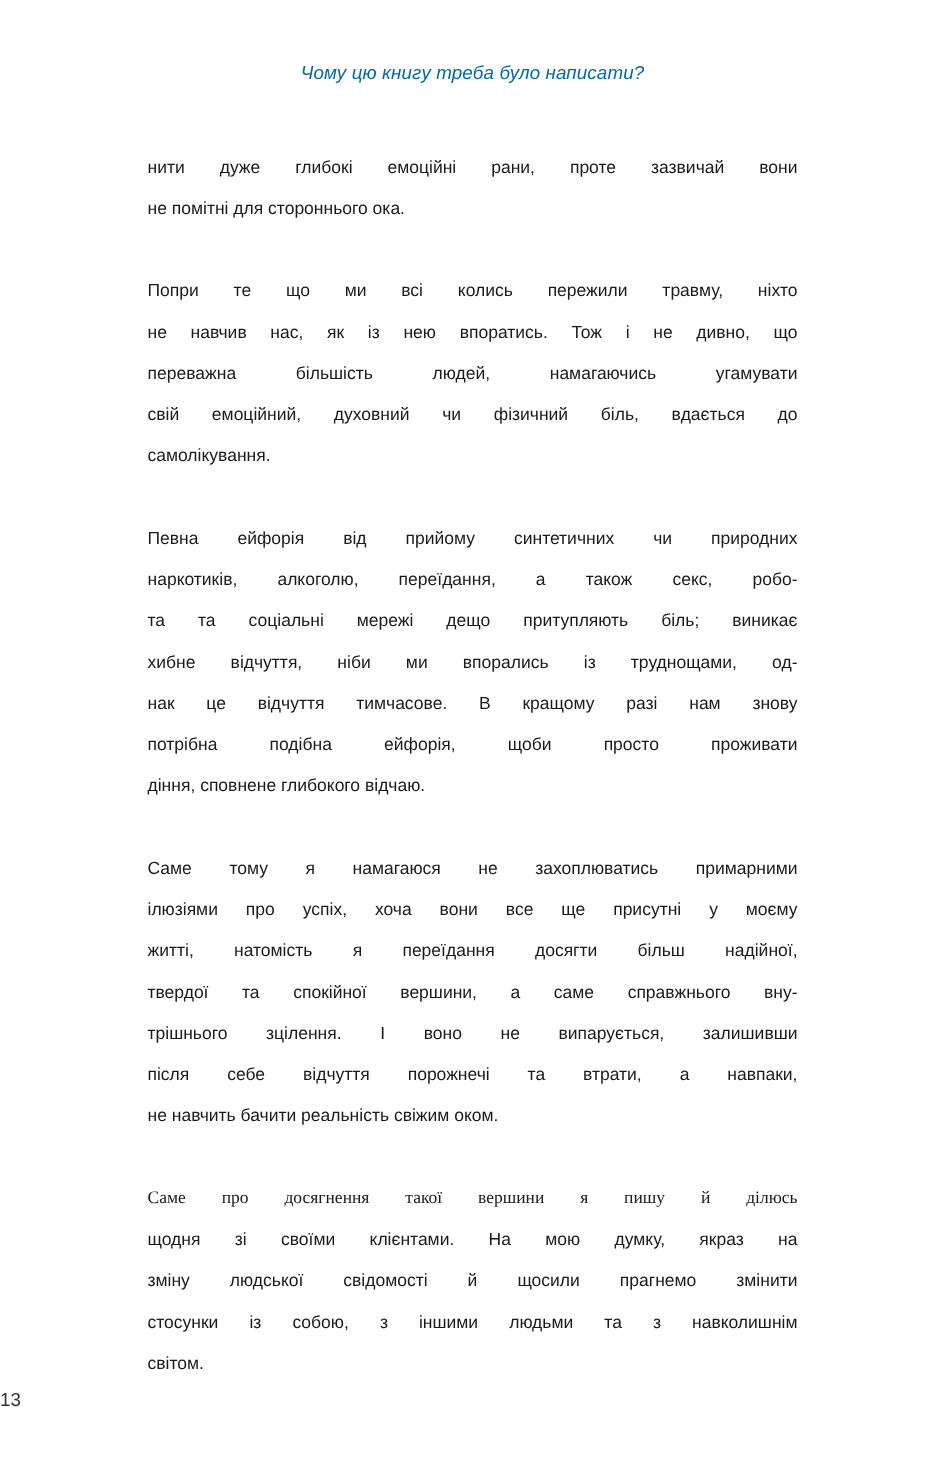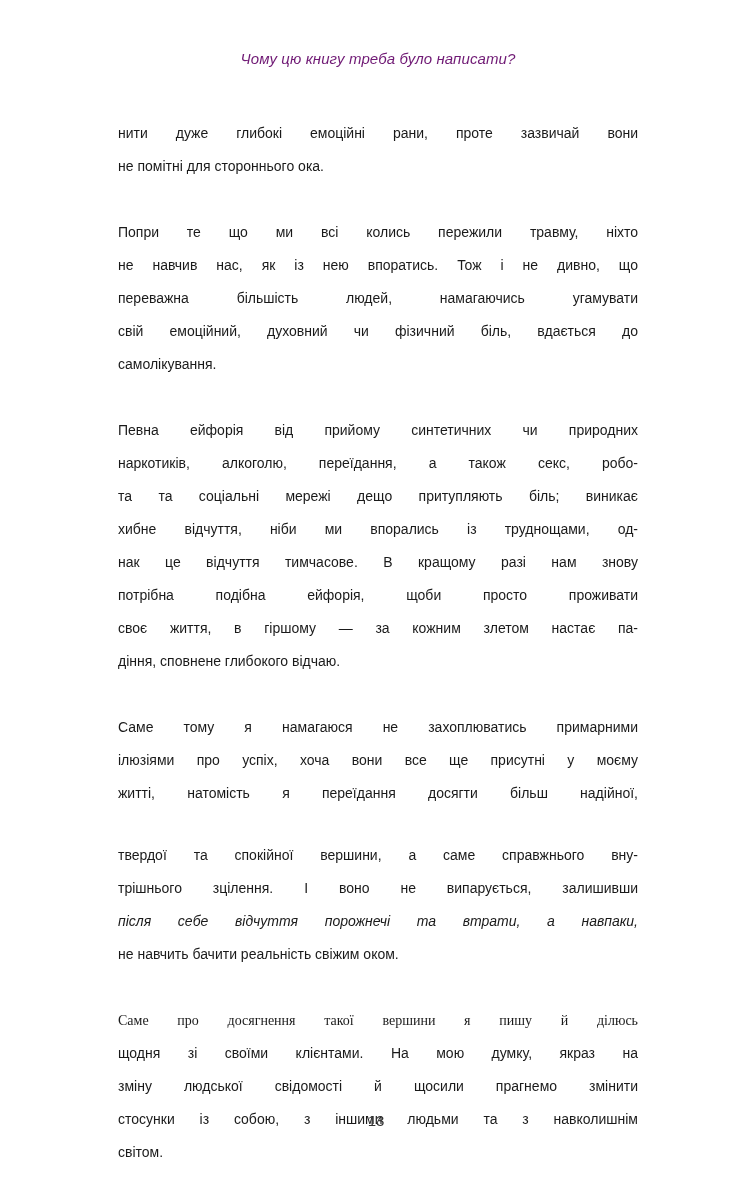--- a/index.html
+++ b/index.html
@@ -6,7 +6,7 @@
   body { width: 756px; height: 1181px; position: relative; overflow: hidden;
          font-family: "Liberation Sans", "DejaVu Sans", sans-serif; color: #1a1a1a; }
   .running-head { position: absolute; top: 50px; left: 0; width: 756px; text-align: center;
-                  font-style: italic; font-size: 15px; color: #701a75; letter-spacing: 0.1px; }
+                  font-style: italic; font-size: 15px; color: #0369a1; letter-spacing: 0.1px; }
   .text-block { position: absolute; left: 118px; width: 520px; top: 117px; }
   .para { margin: 0 0 33px 0; }
   .line { display: block; font-size: 14px; line-height: 33px; height: 33px;

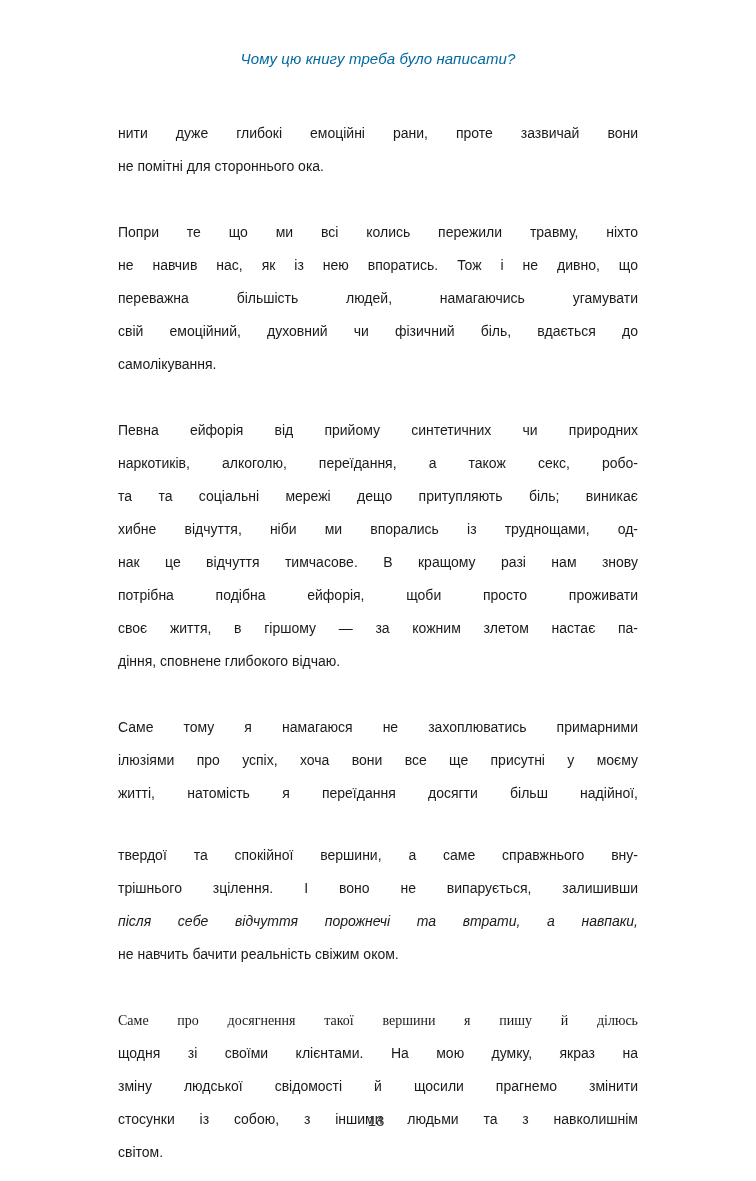--- a/index.html
+++ b/index.html
@@ -43,7 +43,6 @@
     <span class="line" style="white-space: normal;">хибне відчуття, ніби ми впорались із труднощами, од-</span>
     <span class="line" style="white-space: normal;">нак це відчуття тимчасове. В кращому разі нам знову</span>
     <span class="line" style="white-space: normal;">потрібна подібна ейфорія, щоби просто проживати</span>
-    <span class="line" style="white-space: normal;">своє життя, в гіршому — за кожним злетом настає па-</span>
     <span class="line last" style="white-space: normal;">діння, сповнене глибокого відчаю.</span>
   </p>
 

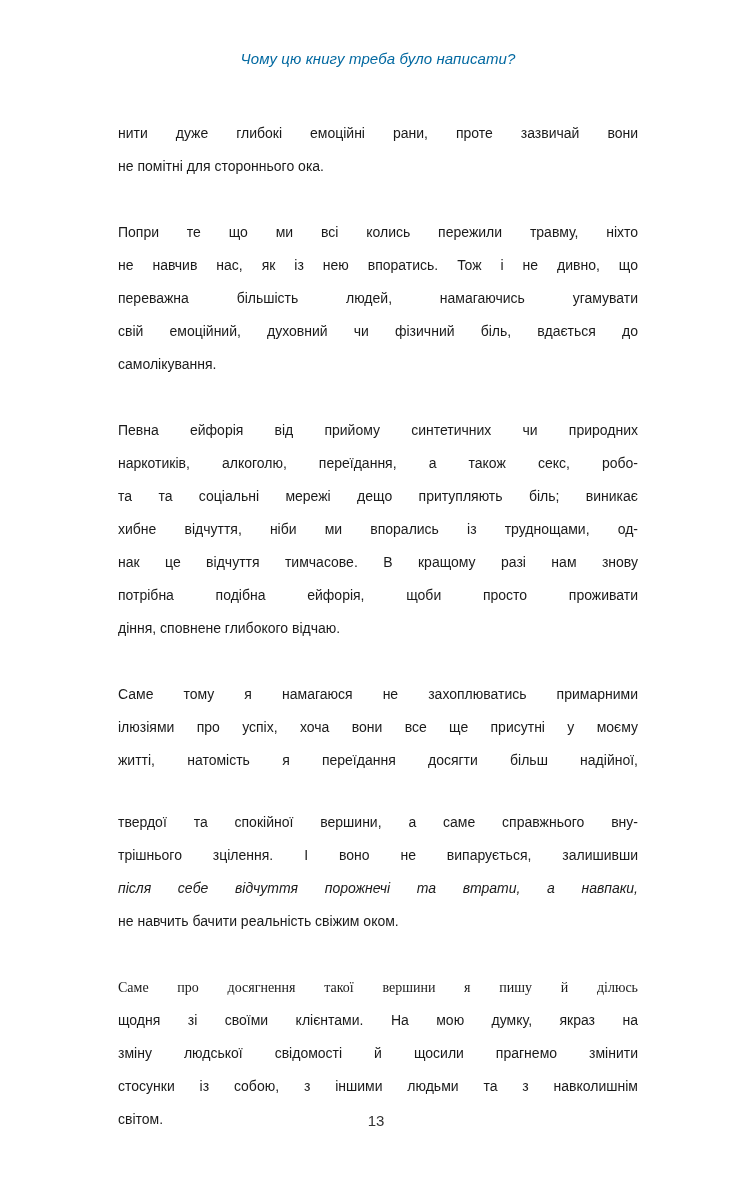--- a/index.html
+++ b/index.html
@@ -50,7 +50,7 @@
     <span class="line" style="white-space: normal;">Саме тому я намагаюся не захоплюватись примарними</span>
     <span class="line" style="white-space: normal;">ілюзіями про успіх, хоча вони все ще присутні у моєму</span>
     <span class="line" style="white-space: normal;">житті, натомість я переїдання досягти більш надійної,</span>
-    <span class="line" style="white-space: normal; margin-top: 29px;">твердої та спокійної вершини, а саме справжнього вну-</span>
+    <span class="line" style="white-space: normal;">твердої та спокійної вершини, а саме справжнього вну-</span>
     <span class="line" style="white-space: normal;">трішнього зцілення. І воно не випарується, залишивши</span>
     <span class="line" style="white-space: normal; font-style: italic;">після себе відчуття порожнечі та втрати, а навпаки,</span>
     <span class="line last" style="white-space: normal;">не навчить бачити реальність свіжим оком.</span>

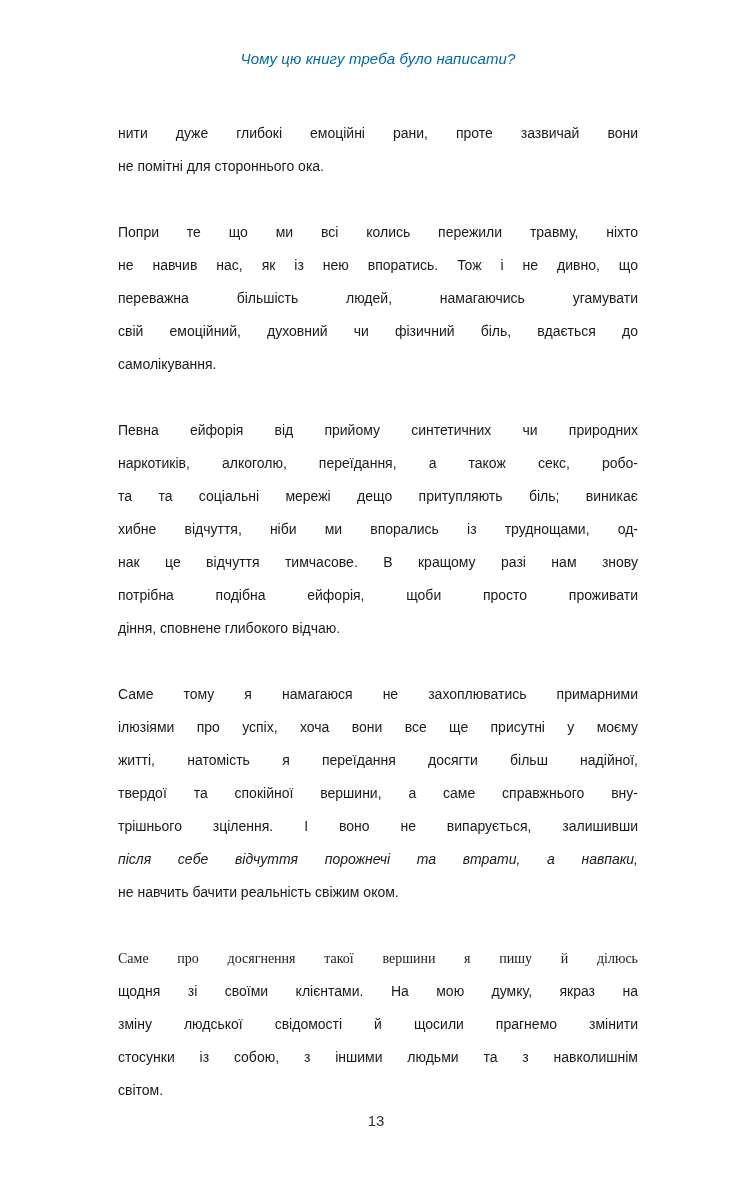--- a/index.html
+++ b/index.html
@@ -52,7 +52,7 @@
     <span class="line" style="white-space: normal;">житті, натомість я переїдання досягти більш надійної,</span>
     <span class="line" style="white-space: normal;">твердої та спокійної вершини, а саме справжнього вну-</span>
     <span class="line" style="white-space: normal;">трішнього зцілення. І воно не випарується, залишивши</span>
-    <span class="line" style="white-space: normal; font-style: italic;">після себе відчуття порожнечі та втрати, а навпаки,</span>
+    <span class="line" style="white-space: normal;">після себе відчуття порожнечі та втрати, а навпаки,</span>
     <span class="line last" style="white-space: normal;">не навчить бачити реальність свіжим оком.</span>
   </p>
 

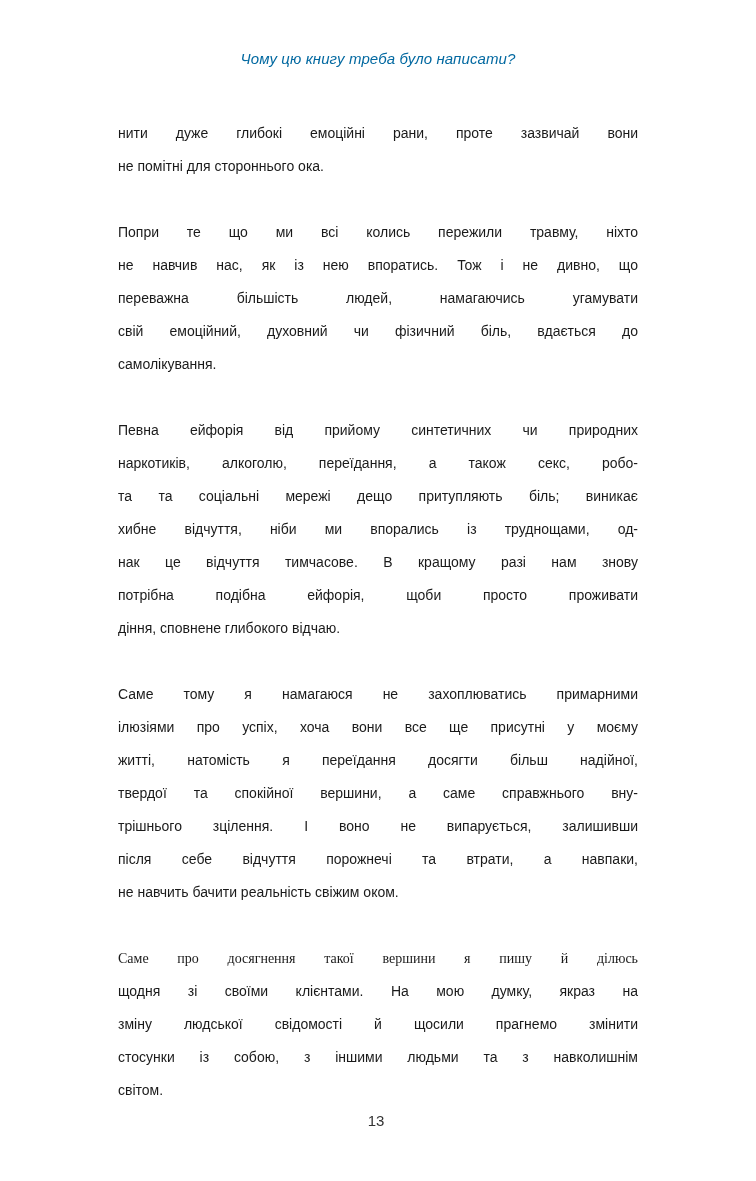--- a/index.html
+++ b/index.html
@@ -12,7 +12,7 @@
   .line { display: block; font-size: 14px; line-height: 33px; height: 33px;
           text-align: justify; text-align-last: justify; white-space: nowrap; }
   .line.last { text-align-last: left; }
-  .page-number { position: absolute; top: 1112px; left: 0; width: 752px; text-align: center;
+  .page-number { position: absolute; top: 1112px; left: 0; width: 752px; text-align: left;
                  font-size: 15px; color: #333; }
   em { font-style: italic; }
 </style>

